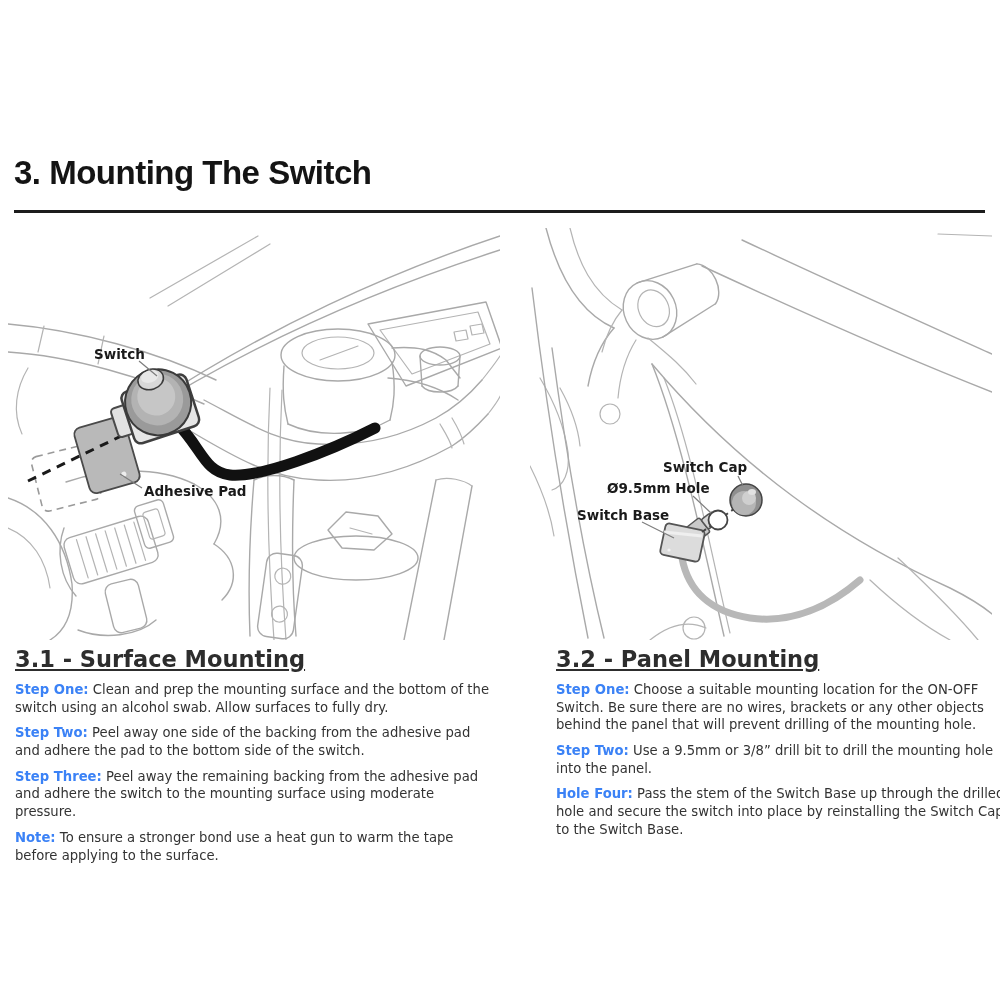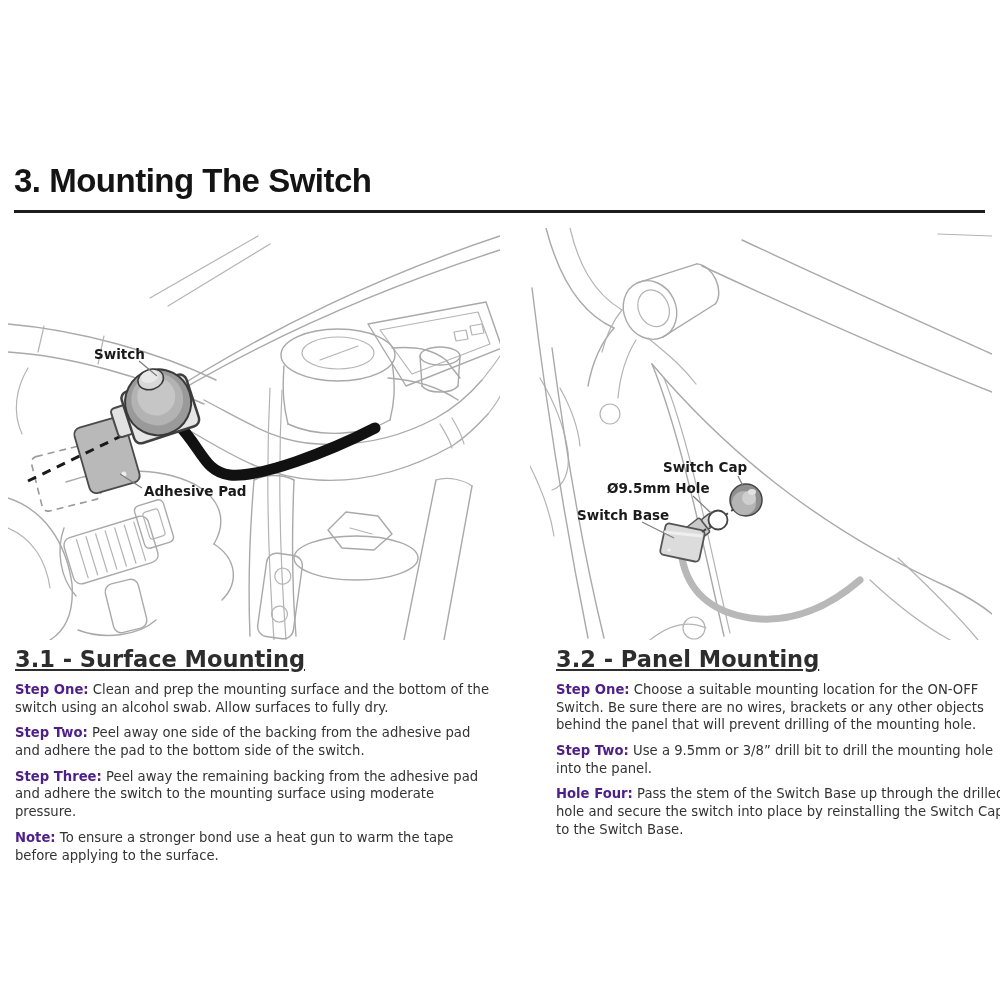--- a/index.html
+++ b/index.html
@@ -8,7 +8,7 @@
     font-family:"DejaVu Sans","Liberation Sans",sans-serif; overflow:hidden;
   }
   .title {
-    position:absolute; left:14px; top:162px; margin:0;
+    position:absolute; left:14px; top:154px; margin:0;
     font-family:"Liberation Sans","DejaVu Sans",sans-serif;
     font-weight:bold; font-size:33px; letter-spacing:-0.5px; color:#141414;
   }

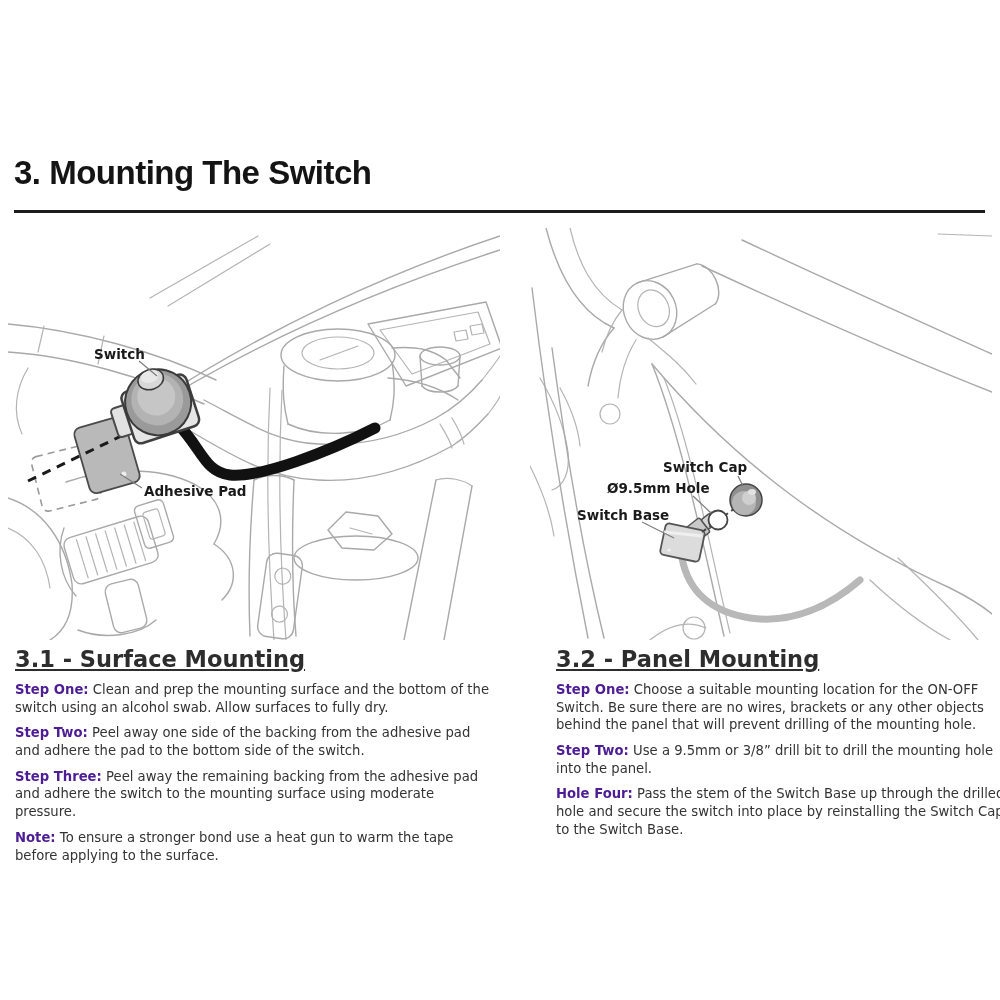--- a/index.html
+++ b/index.html
@@ -27,7 +27,7 @@
   .col p {
     margin:0 0 8px 0; font-size:13.2px; line-height:1.34; color:#333333;
   }
-  .col p b { color:#4c1d95; }
+  .col p b { color:#3b82f6; }
   
   .ln   { fill:none; stroke:#a9a9a9; stroke-width:1.4; stroke-linecap:round; stroke-linejoin:round; }
   .ln2  { fill:none; stroke:#b4b4b4; stroke-width:1.2; stroke-linecap:round; stroke-linejoin:round; }

